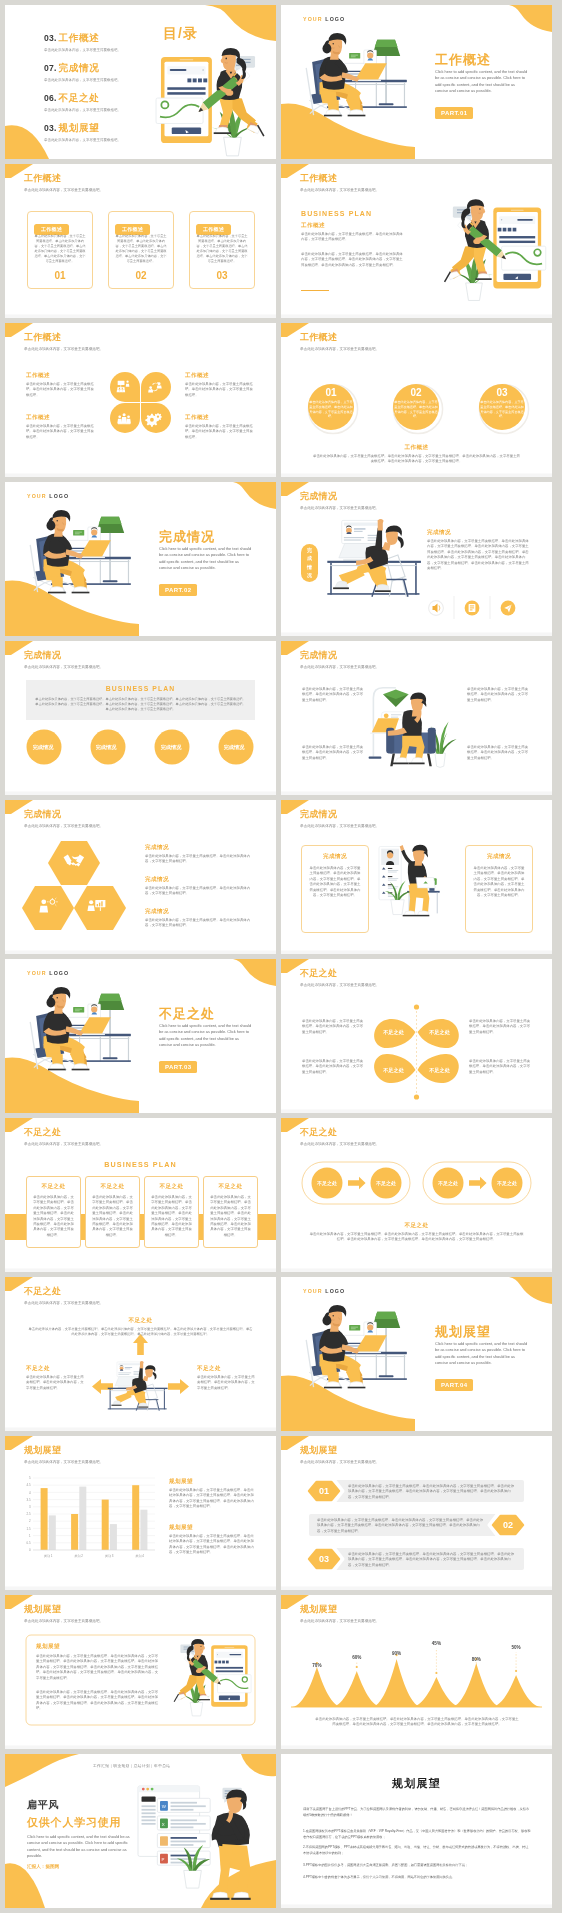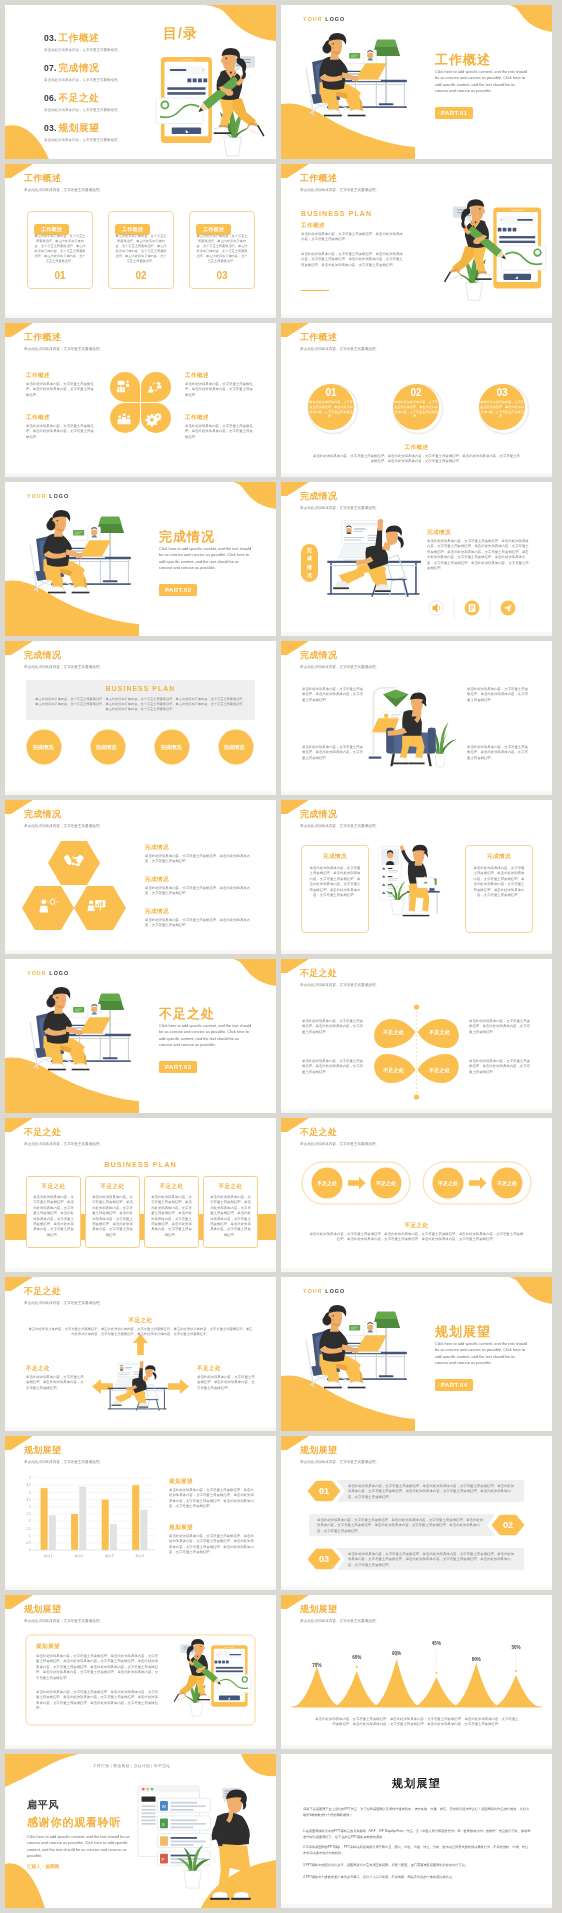--- a/index.html
+++ b/index.html
@@ -1137,7 +1137,7 @@
   </svg>
   <div class="abs" style="left:88px;top:9px;font-size:3.7px;color:#7d7d7d;letter-spacing:.4px">工作汇报｜职业规划｜总结计划｜年中总结</div>
   <div class="abs" style="left:22px;top:44px;font-size:10px;font-weight:bold;color:#3f3f3f;letter-spacing:.8px">扁平风</div>
-  <div class="abs" style="left:22px;top:61px;font-size:11px;font-weight:bold;color:#F4B13E;letter-spacing:.8px">感谢你的观看聆听</div>
+  <div class="abs" style="left:22px;top:61px;font-size:11px;font-weight:bold;color:#F4B13E;letter-spacing:.8px">仅供个人学习使用</div>
   <div class="abs en" style="left:22px;top:80px;width:112px">Click here to add specific content, and the text should be as concise and concise as possible. Click here to add specific content, and the text should be as concise and concise as possible.</div>
   <div class="abs" style="left:22px;top:110px;font-size:4.6px;font-weight:bold"><span style="color:#F4B13E">汇报人：</span><span style="color:#F4B13E">摄图网</span></div>
 </div>

